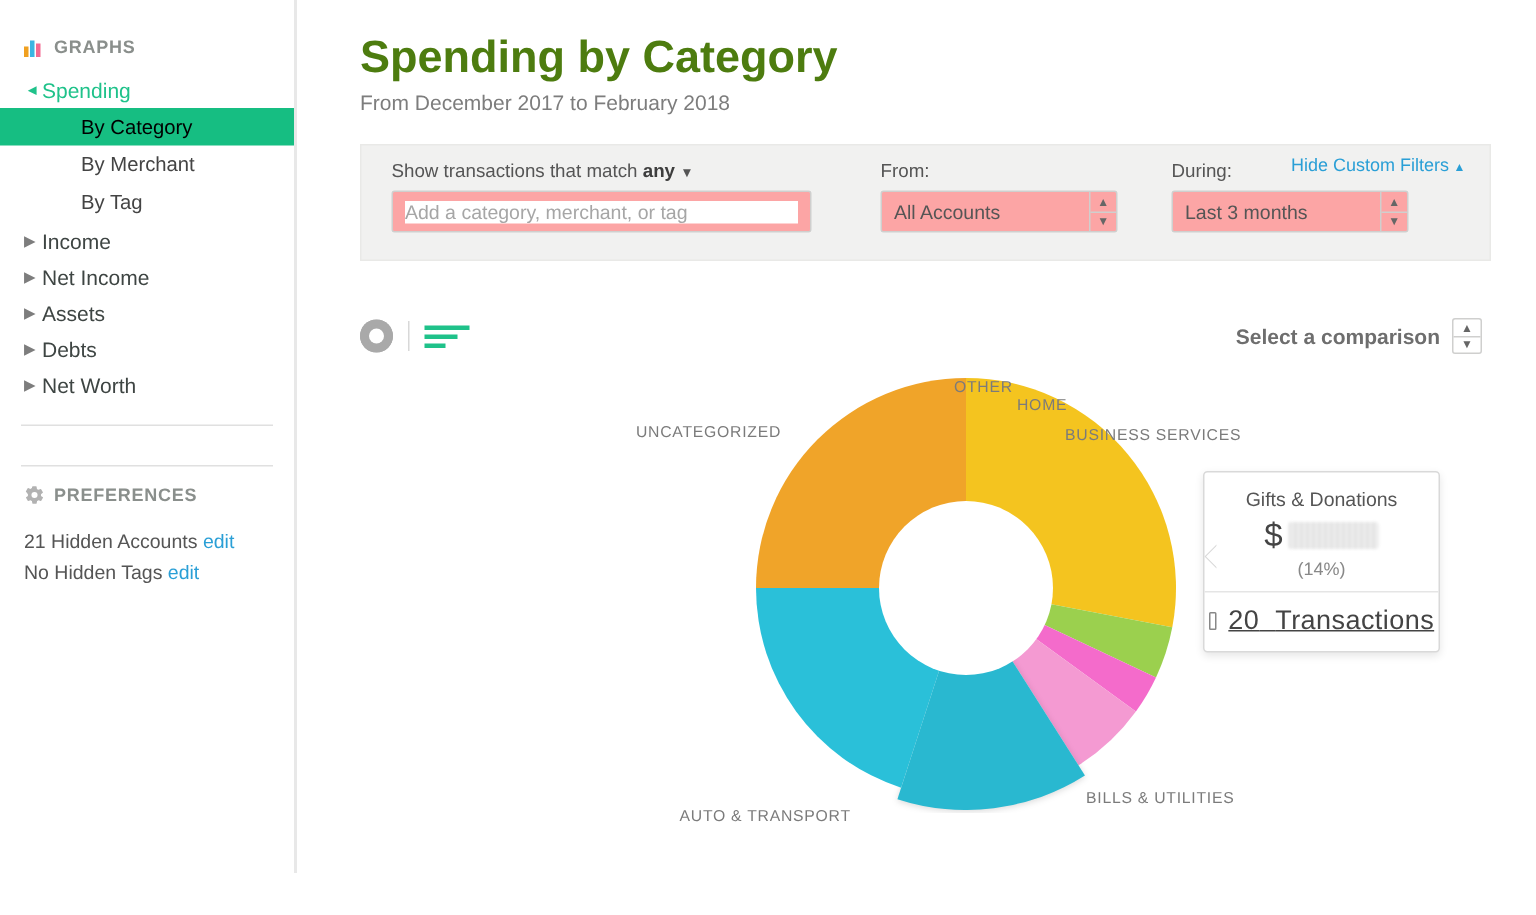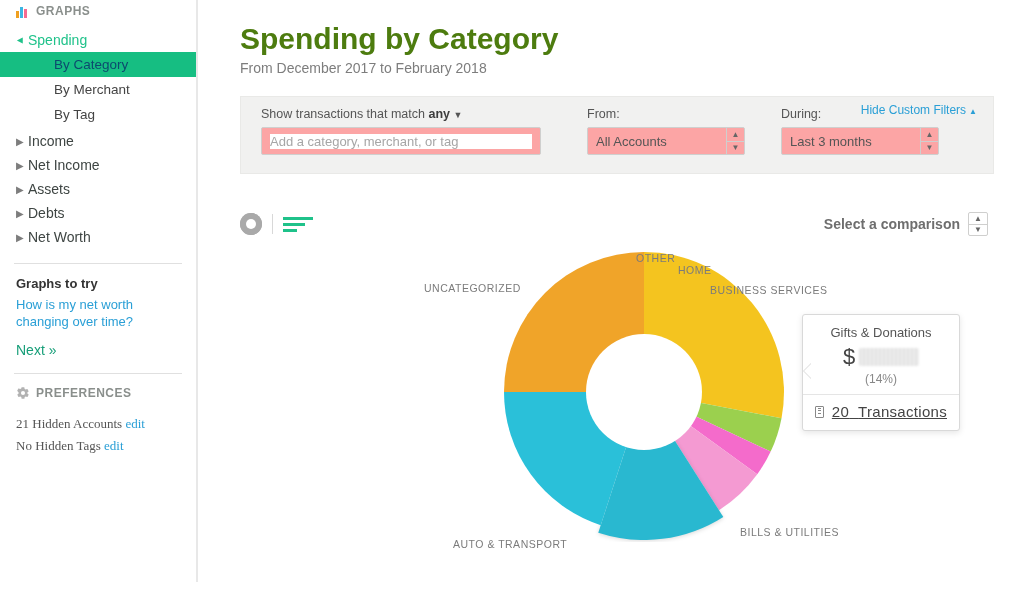--- a/index.html
+++ b/index.html
@@ -21,6 +21,7 @@
     height: 582px;
     display: flex;
     flex-direction: column;
+    padding-top: 20px;
   }
   .sidebar-section-header {
     display: flex;

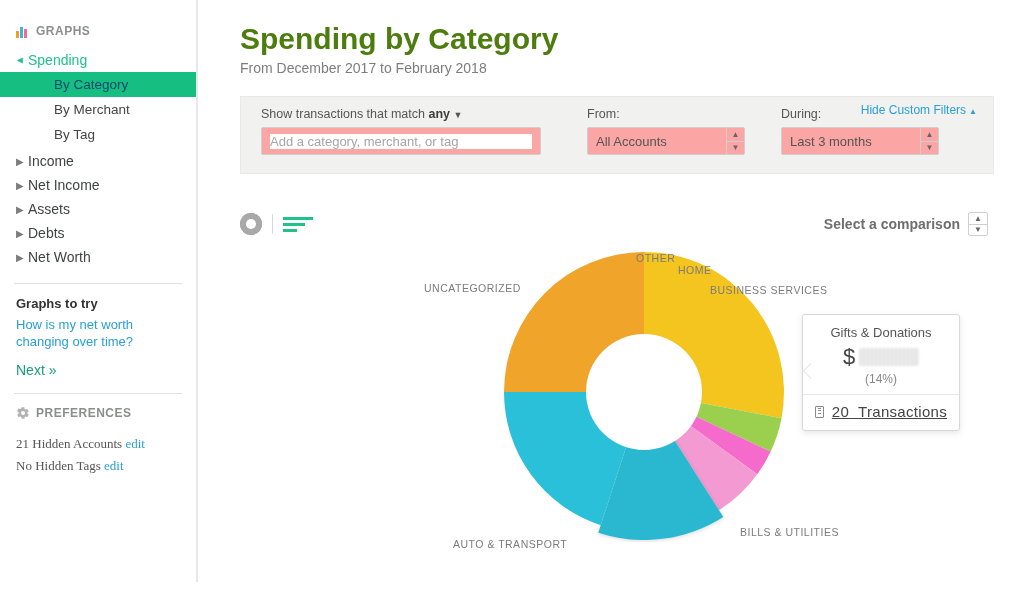--- a/index.html
+++ b/index.html
@@ -68,7 +68,7 @@
   }
   .sidebar-sub li.active {
     background: #16be82;
-    color: #0c4a6e;
+    color: #000000;
   }
   .sidebar-group { margin-bottom: 2px; }
   .sidebar-divider {

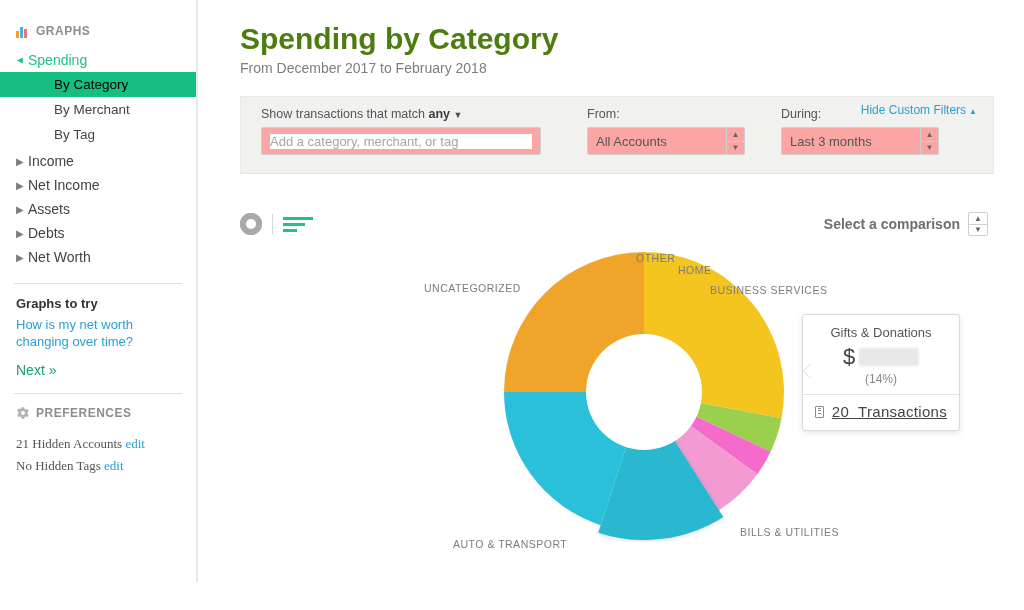--- a/index.html
+++ b/index.html
@@ -349,11 +349,6 @@
     </li>
   </ul>
   <div class="sidebar-divider"></div>
-  <div class="graphs-to-try">
-    <h4>Graphs to try</h4>
-    <a href="#">How is my net worth changing over time?</a>
-    <a href="#" class="next">Next »</a>
-  </div>
   <div class="sidebar-divider"></div>
   <div class="sidebar-section-header" style="padding-top:0;">
     <span class="gear-icon">

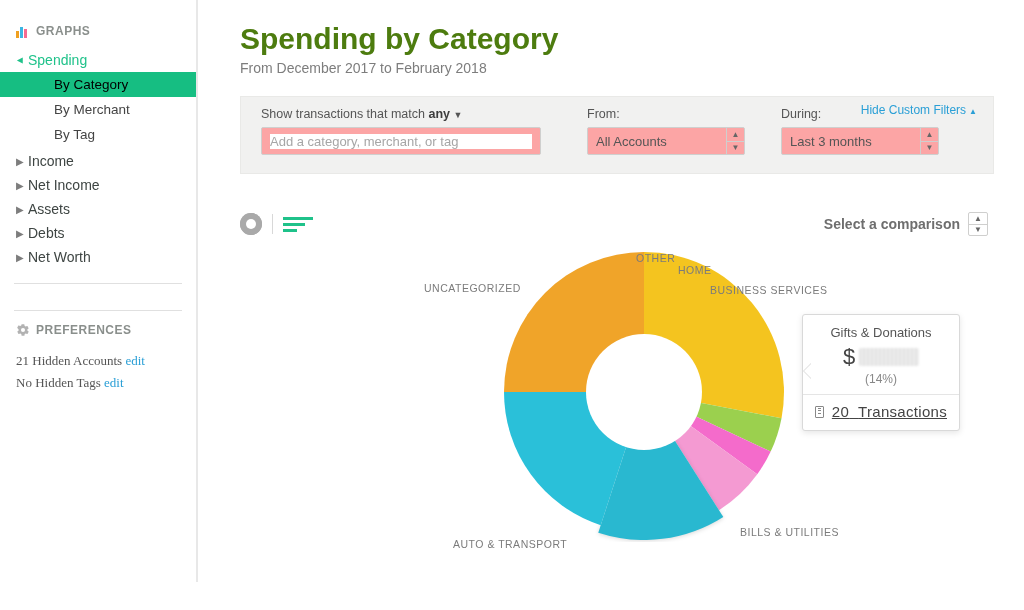--- a/index.html
+++ b/index.html
@@ -99,7 +99,6 @@
     padding: 0 16px;
     font-size: 13px;
     color: #555;
-    font-family: Liberation Serif, serif;
   }
   .pref-section .row { margin: 6px 0; }
   .pref-section .edit { color: #2a9fd6; cursor: pointer; }

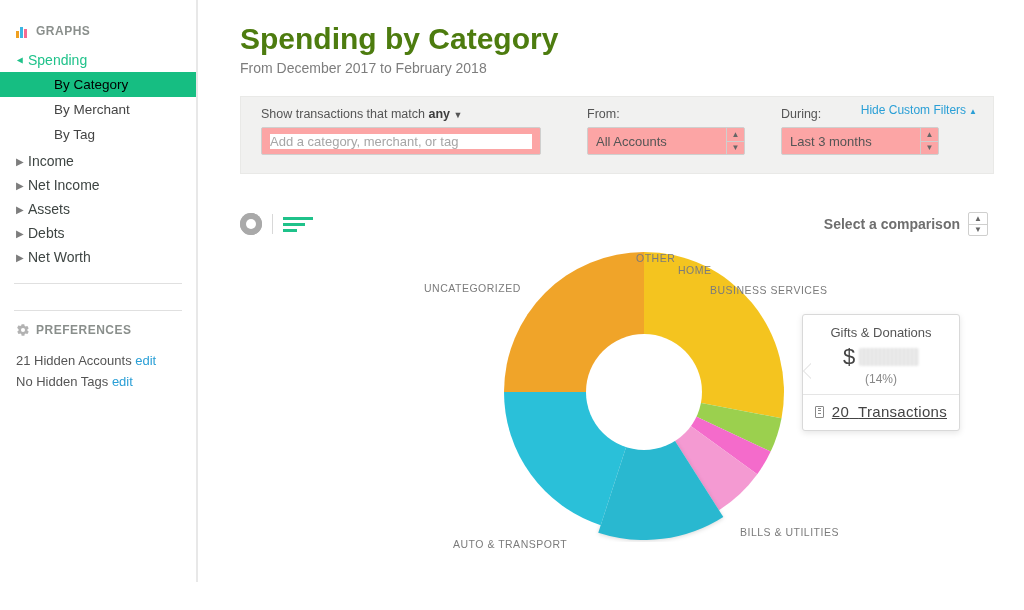--- a/index.html
+++ b/index.html
@@ -292,7 +292,7 @@
   .tooltip .divider { border-top:1px solid #e5e5e5; margin:8px -12px; }
   .tooltip .trans {
     display:flex; align-items:center; justify-content:center; gap:8px;
-    color:#555; font-size:15px;
+    color:#555; font-size:18px;
   }
   .tooltip .trans a { color:#444; text-decoration:underline; letter-spacing:0.3px;}
   .list-icon {

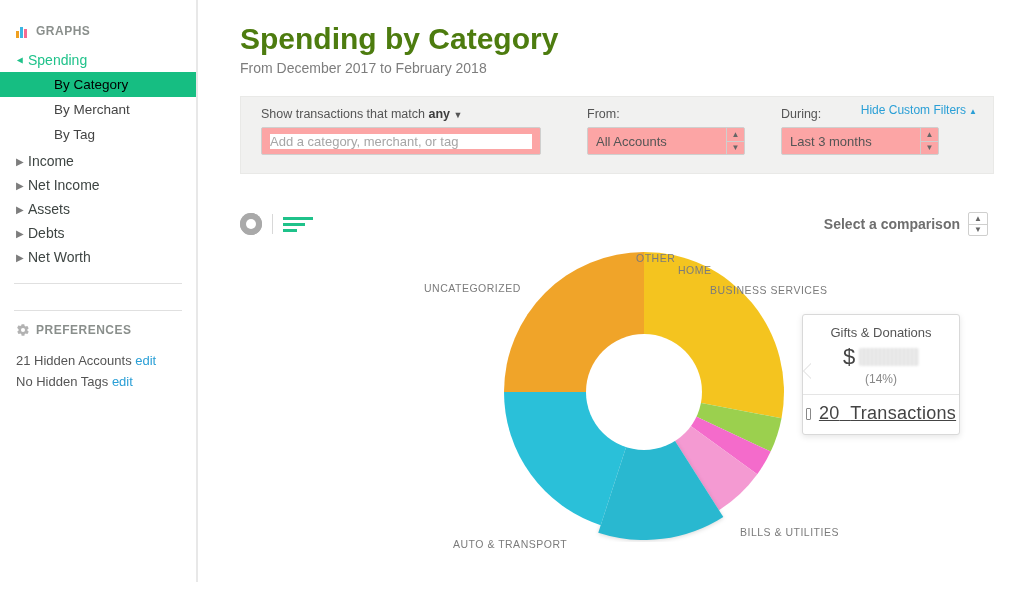--- a/index.html
+++ b/index.html
@@ -451,7 +451,7 @@
     <div class="chart-label" style="left:396px; top:10px;">OTHER</div>
     <div class="chart-label" style="left:438px; top:22px;">HOME</div>
     <div class="chart-label" style="left:470px; top:42px;">BUSINESS SERVICES</div>
-    <div class="chart-label" style="left:500px; top:284px;">BILLS &amp; UTILITIES</div>
+    <div class="chart-label" style="left:484px; top:284px;">BILLS &amp; UTILITIES</div>
     <div class="chart-label" style="left:213px; top:296px;">AUTO &amp; TRANSPORT</div>
 
     <div class="tooltip">

